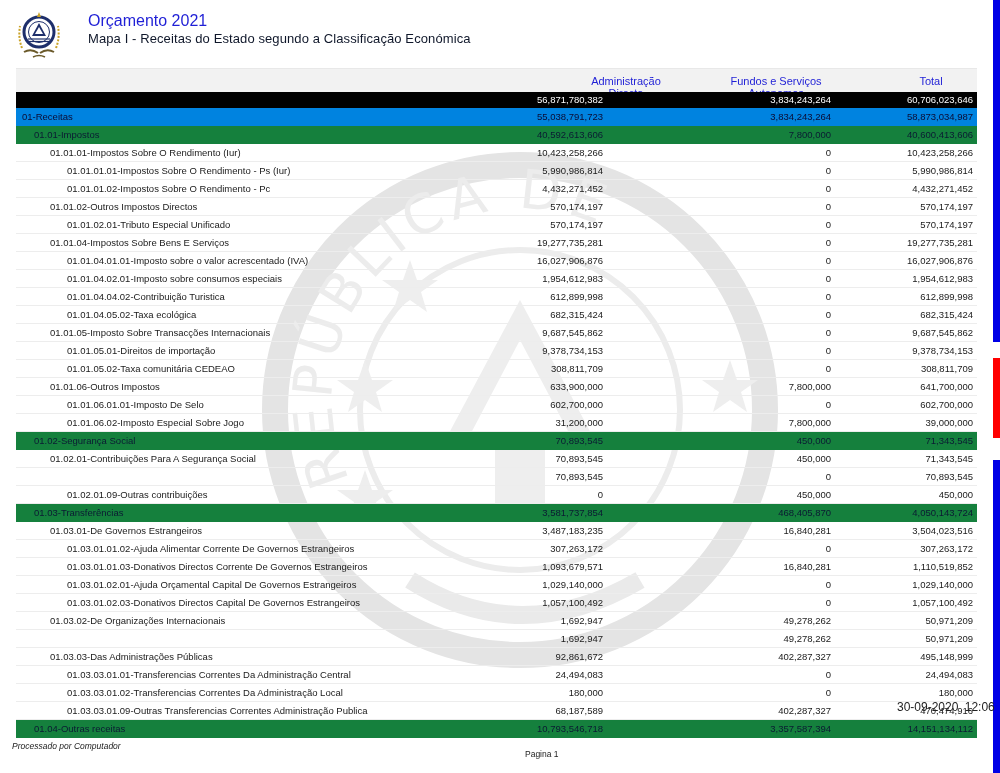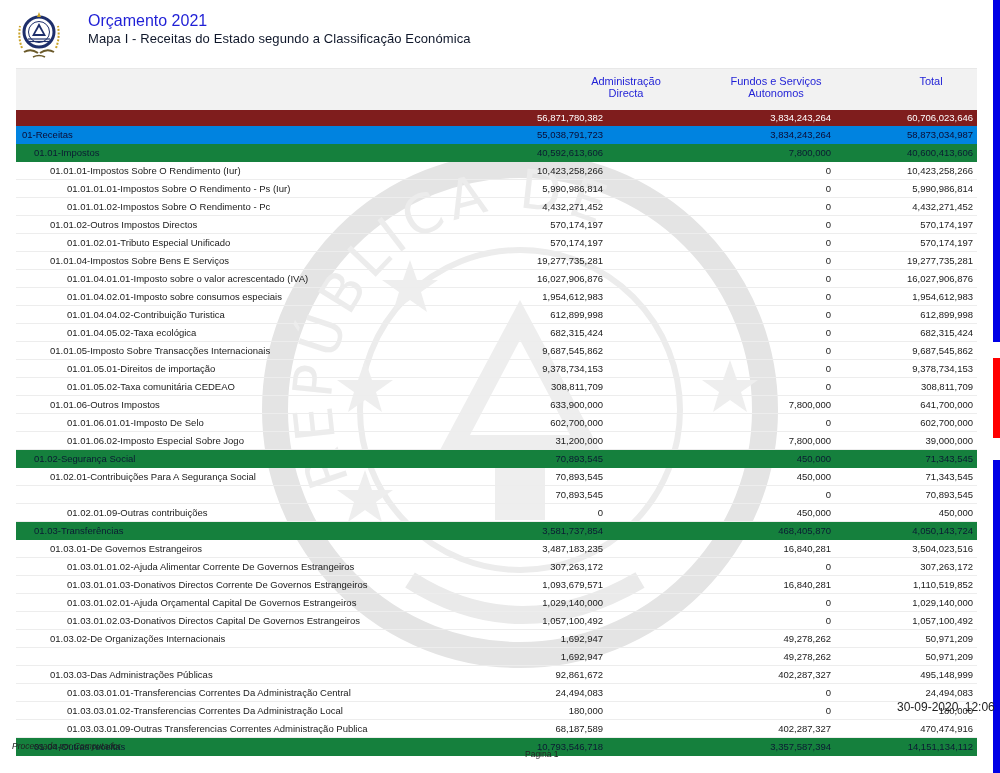--- a/index.html
+++ b/index.html
@@ -19,7 +19,7 @@
   .watermark { position: absolute; left: 260px; top: 150px; width: 520px; height: 520px; pointer-events: none; }
 
   .table-wrap { position: absolute; left: 16px; top: 68px; width: 961px; }
-  .thead { height: 42px; background: #f2f2f2; border-top: 1px solid #e8e8e8; position: relative; }
+  .thead { height: 24px; background: #f2f2f2; border-top: 1px solid #e8e8e8; position: relative; }
   .th { position: absolute; top: 6px; text-align: center; font-size: 11px; line-height: 12px; color: #1f1fd6; }
   .th-adm { left: 560px; width: 100px; }
   .th-fsa { left: 700px; width: 120px; }

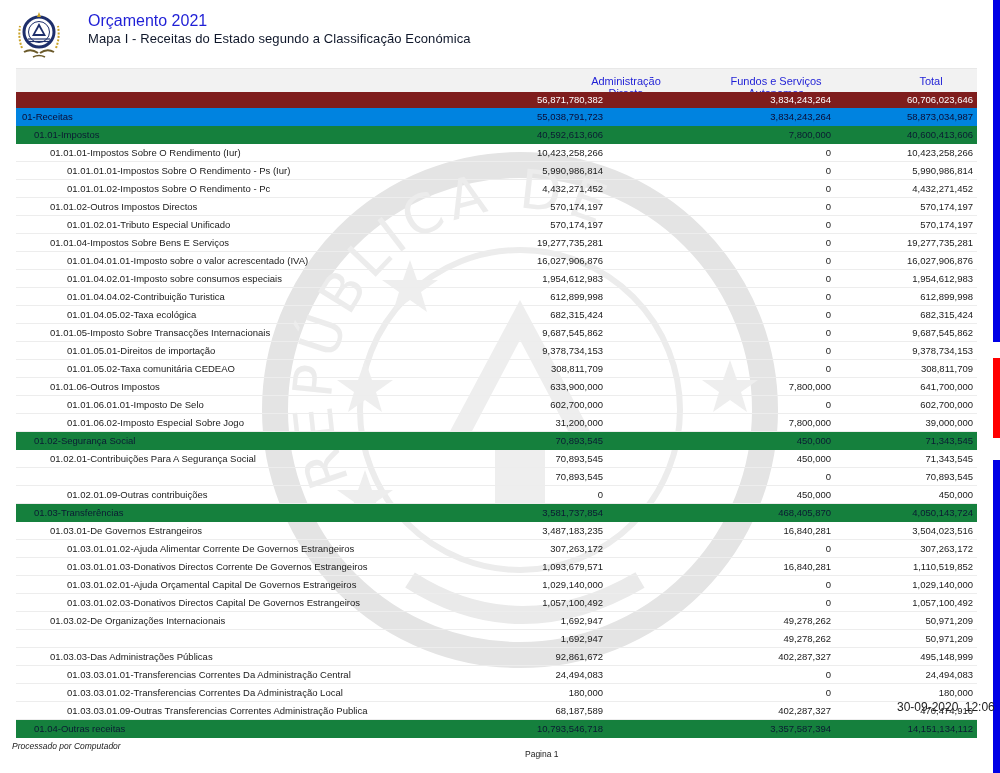--- a/index.html
+++ b/index.html
@@ -32,7 +32,7 @@
   .row .v2 { left: 675px; }
   .row .v3 { left: 817px; }
 
-  .lvl-total { background: #7f1d1d; color: #ffffff; height: 16px; line-height: 15px; border-bottom: none; }
+  .lvl-total { background: #000000; color: #ffffff; height: 16px; line-height: 15px; border-bottom: none; }
   .lvl-0 { background: #0083e0; color: #0b0b33; border-bottom: none; }
   .lvl-1 { background: #15803d; color: #0b1a33; border-bottom: none; }
   .lvl-2 { background: transparent; }

